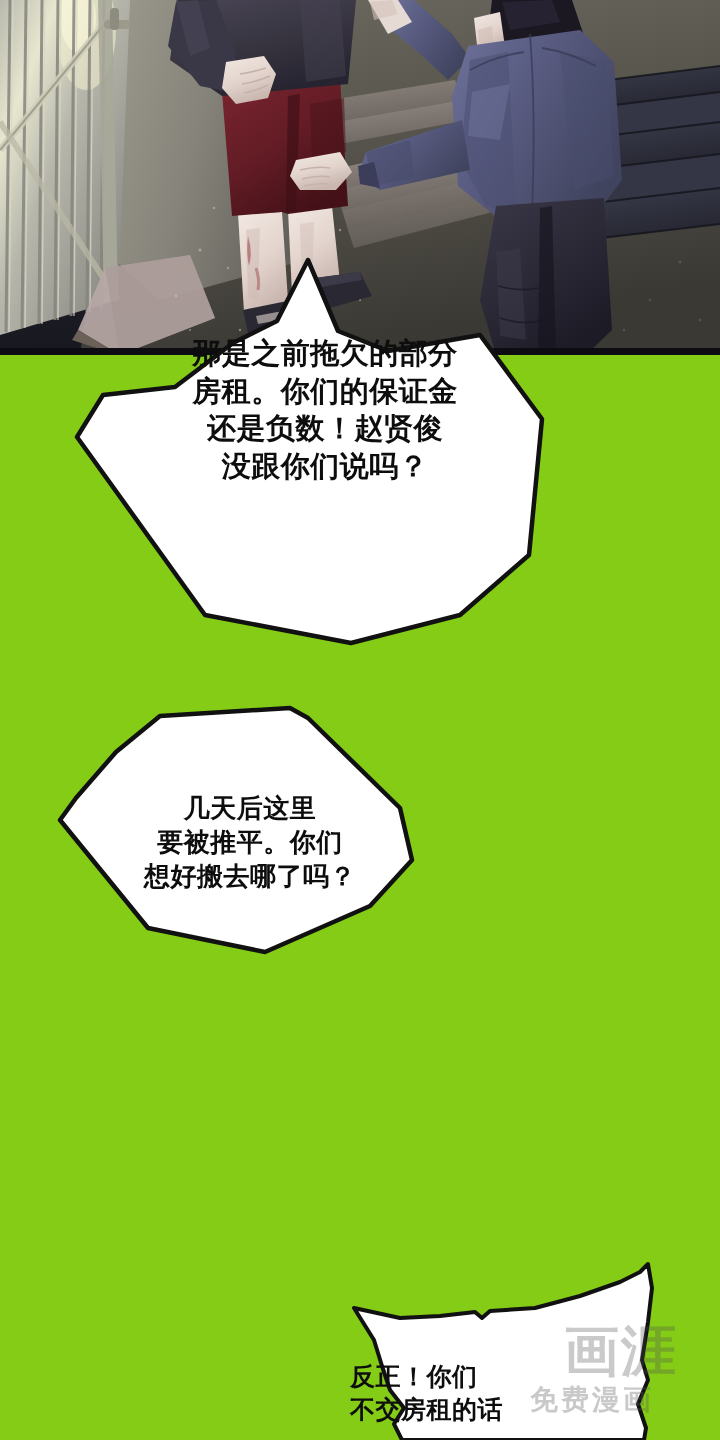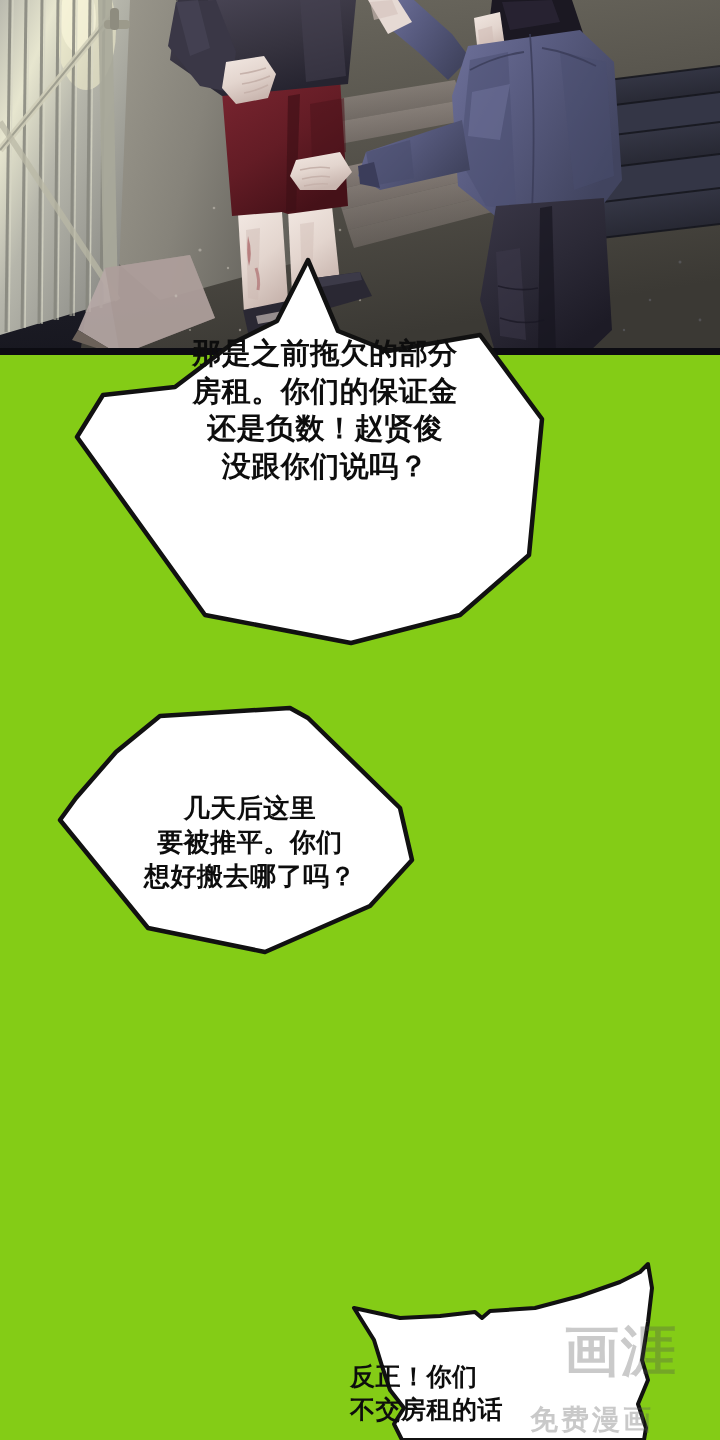--- a/index.html
+++ b/index.html
@@ -88,7 +88,6 @@
     letter-spacing: 3px;
     line-height: 1;
     font-family: "DejaVu Sans", "Liberation Sans", sans-serif;
-    margin-top: 20px;
   }
 </style>
 </head>

